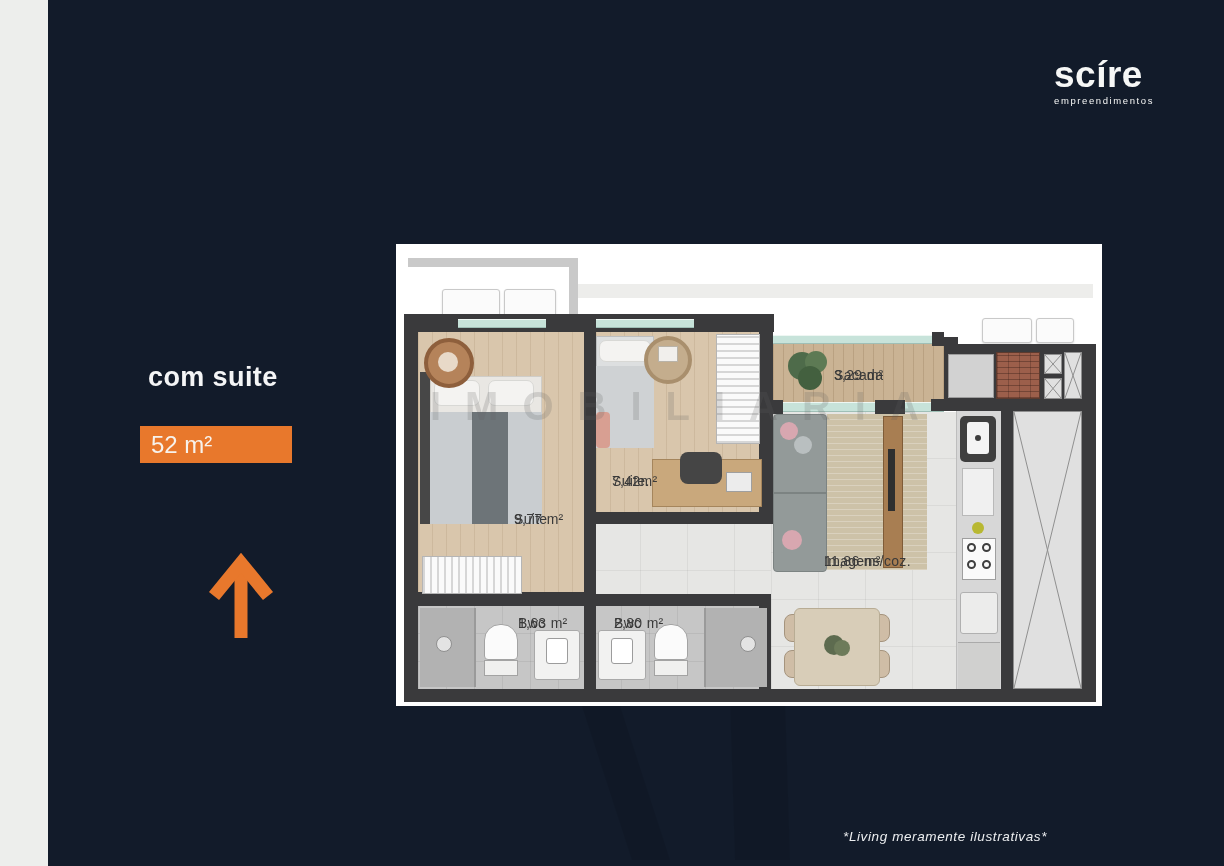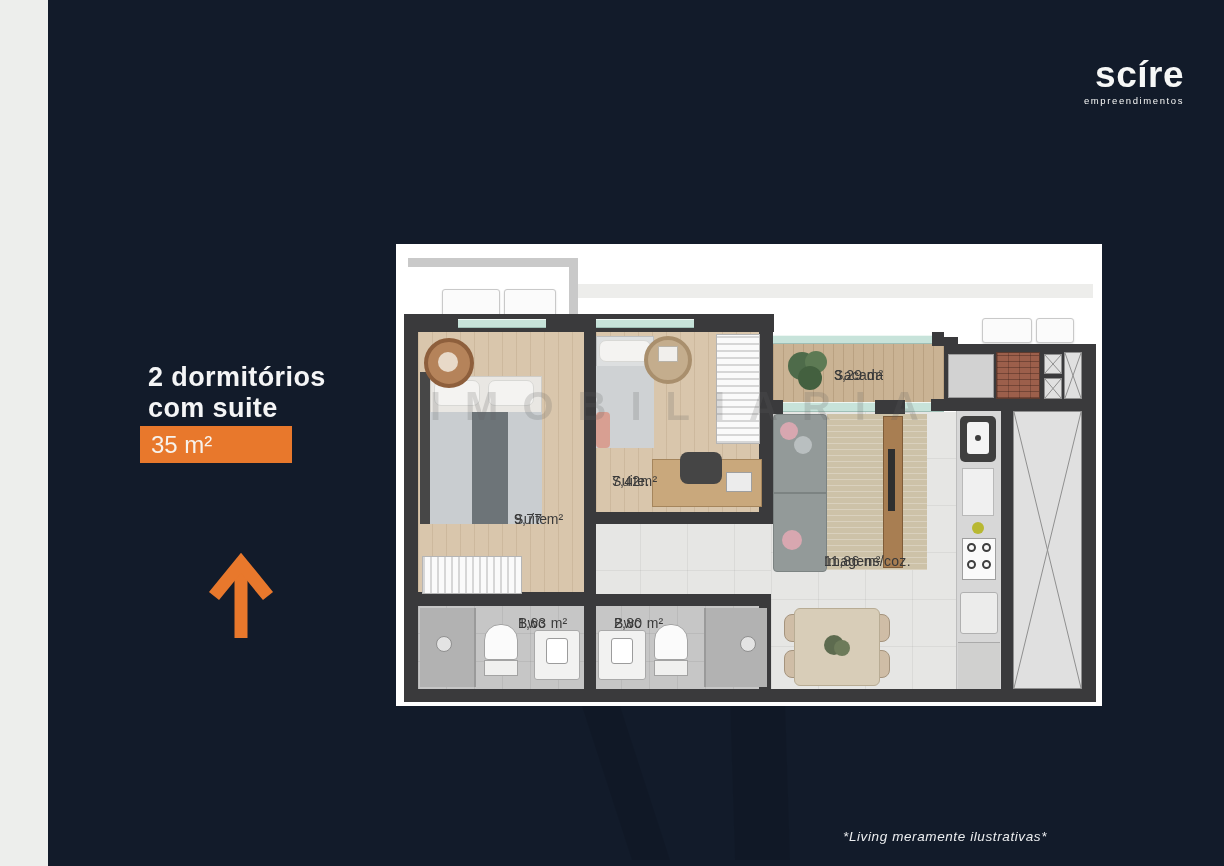--- a/index.html
+++ b/index.html
@@ -10,7 +10,7 @@
   .left-strip { position:absolute; left:0; top:0; width:48px; height:866px; background:var(--strip,#edeeec); }
 
   
-  .logo { position:absolute; right:40px; top:56px; width:130px; text-align:right; color:#f6f7f6; }
+  .logo { position:absolute; right:40px; top:56px; width:130px; text-align:left; color:#f6f7f6; }
   .logo .brand { font-size:37px; font-weight:bold; letter-spacing:0.5px; line-height:38px; }
   .logo .tagline { font-size:9.5px; letter-spacing:1.6px; margin-top:1px; }
 

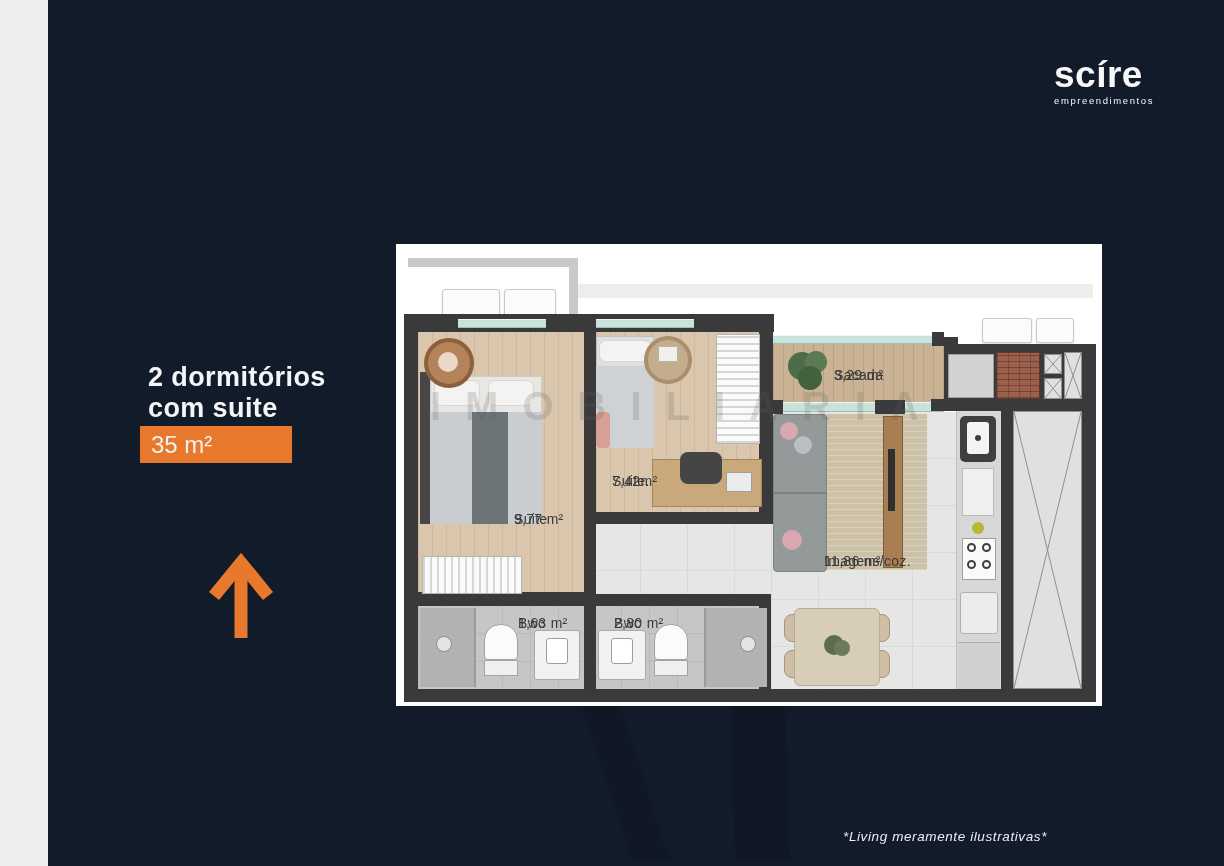--- a/index.html
+++ b/index.html
@@ -57,7 +57,6 @@
   </div>
 
   <div class="headline">
-    <div>2 dormitórios</div>
     <div>com suite</div>
   </div>
   <div class="badge">35 m²</div>

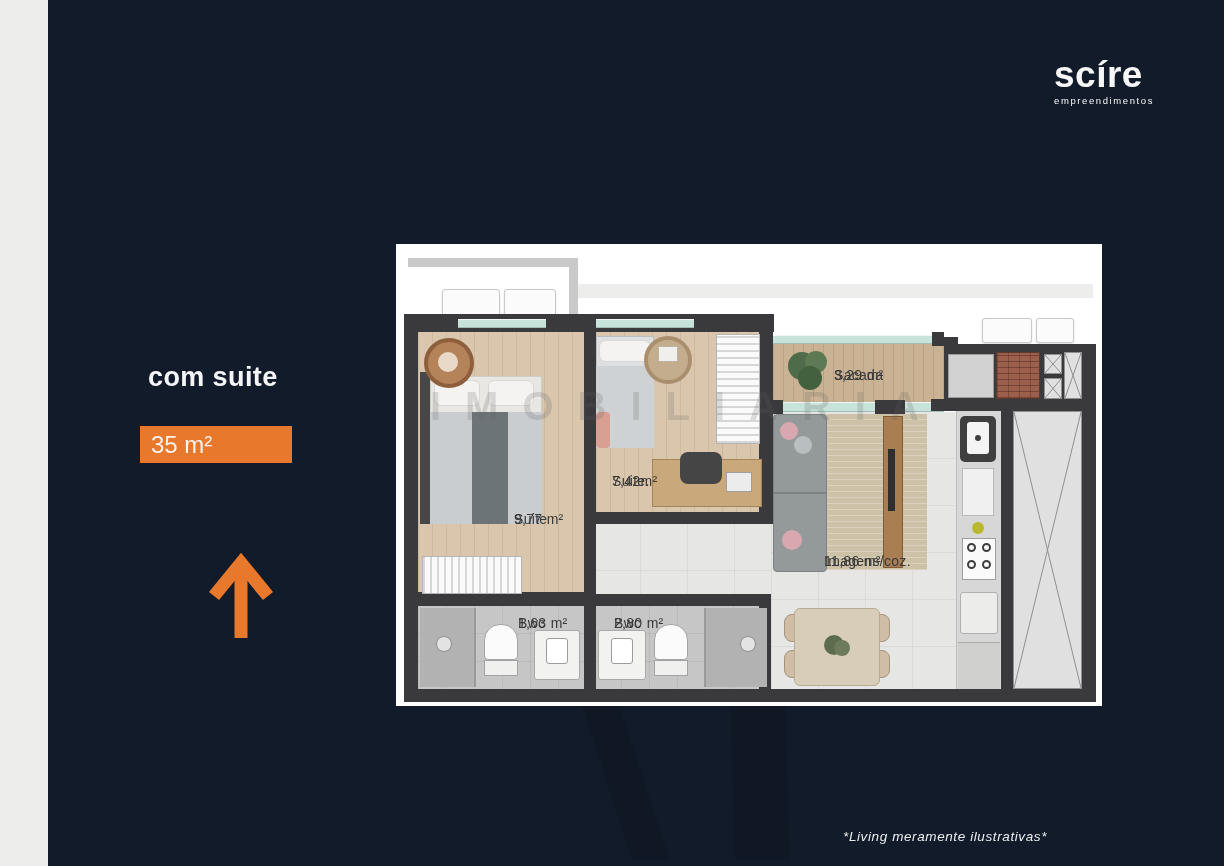--- a/index.html
+++ b/index.html
@@ -59,7 +59,7 @@
   <div class="headline">
     <div>com suite</div>
   </div>
-  <div class="badge">35 m²</div>
+  <div class="badge">52 m²</div>
 
   <svg class="arrow-up" width="70" height="92" viewBox="0 0 70 92">
     <line x1="35" y1="88" x2="35" y2="16" stroke="#e8782c" stroke-width="13"></line>

